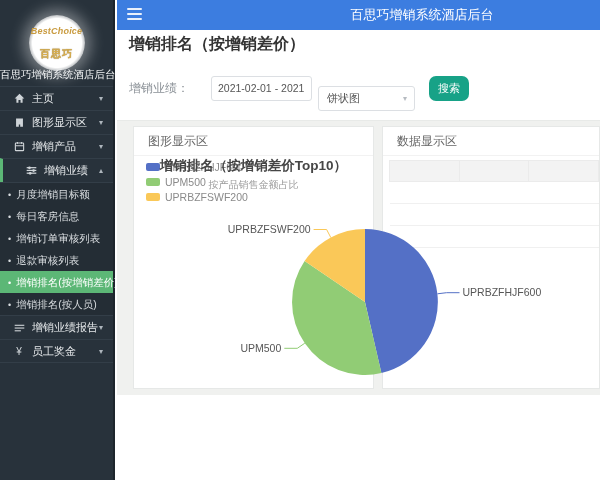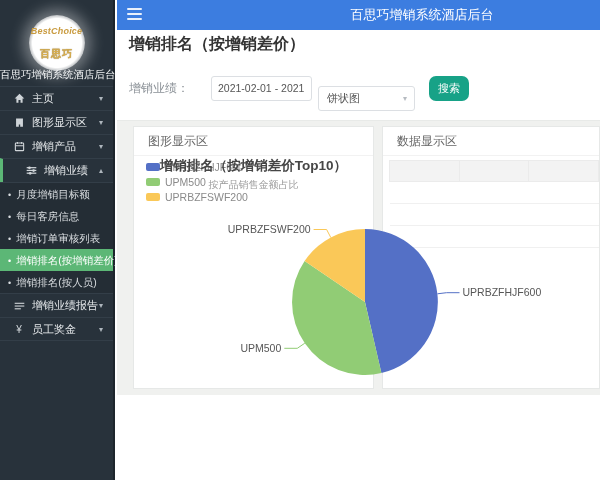--- a/index.html
+++ b/index.html
@@ -153,6 +153,9 @@
         </div>
         <div class="smi">
           <span class="dot">•</span><span>增销订单审核列表</span>
+        </div>
+        <div class="smi">
+          <span class="dot">•</span><span>退款审核列表</span>
         </div>
         <div class="smi active">
           <span class="dot">•</span><span>增销排名(按增销差价)</span>

